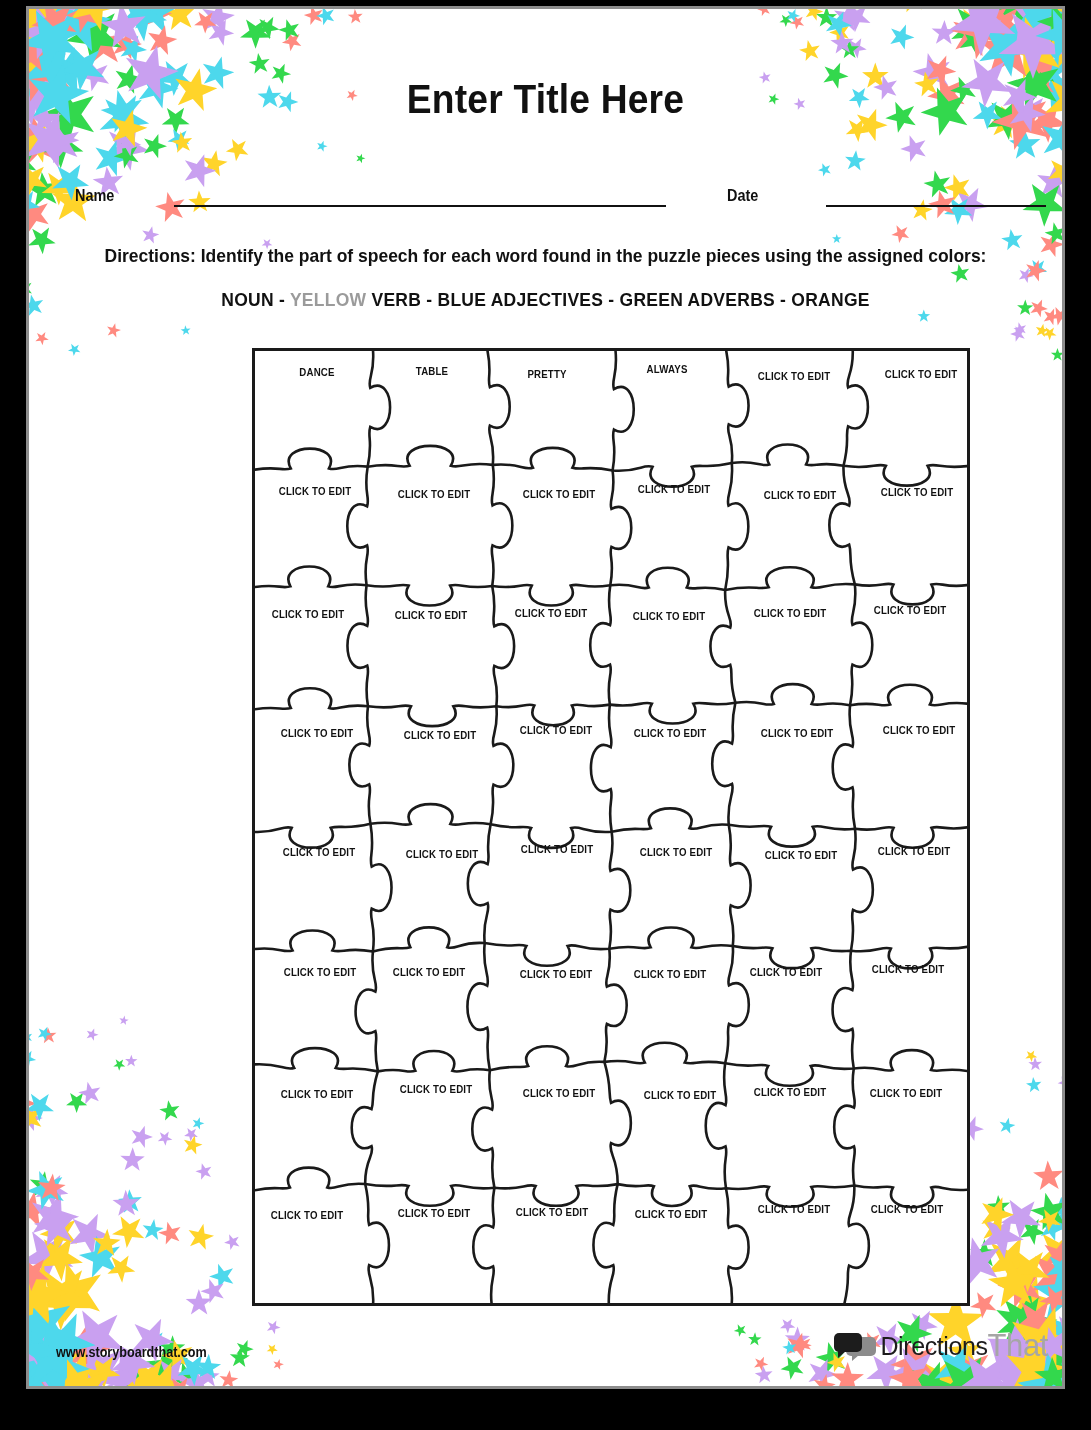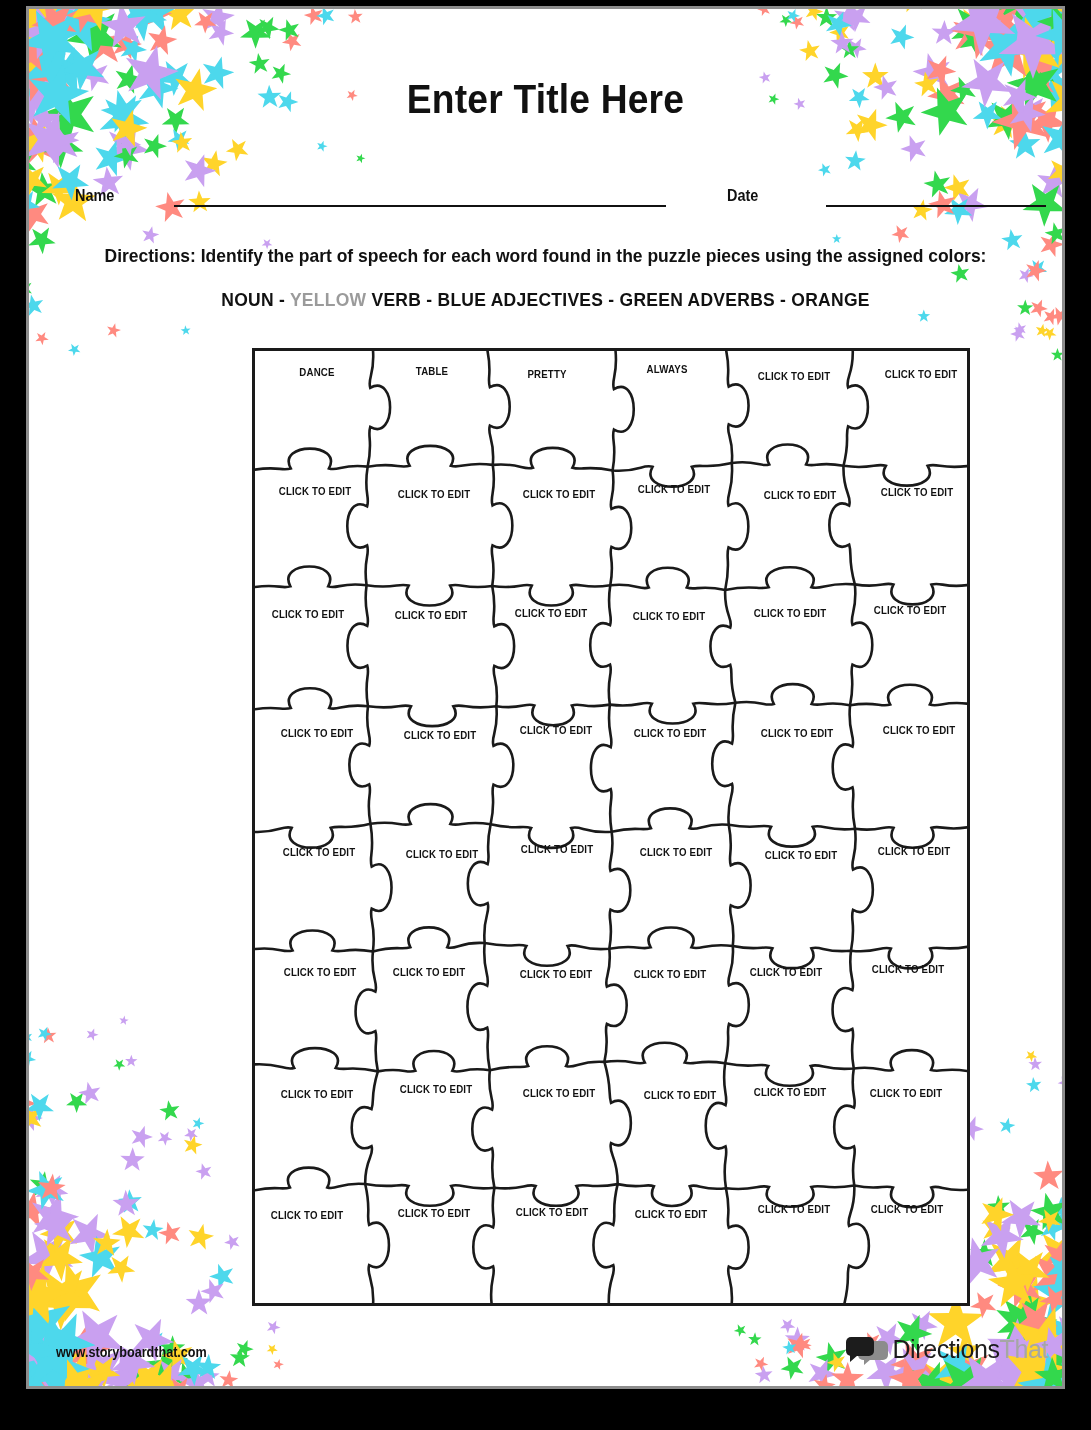--- a/index.html
+++ b/index.html
@@ -212,7 +212,7 @@
   }
   .brand-text-2 {
     font-family: "Liberation Sans", sans-serif;
-    font-size: 25px;
+    font-size: 31px;
     color: #a6a6a6;
     letter-spacing: -0.4px;
   }

